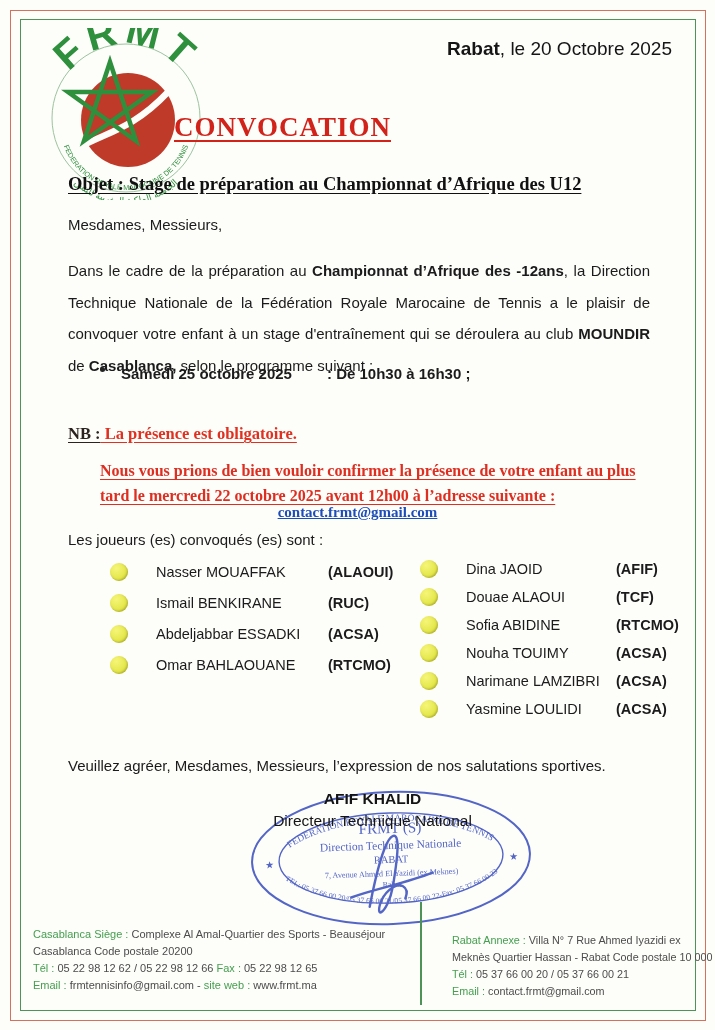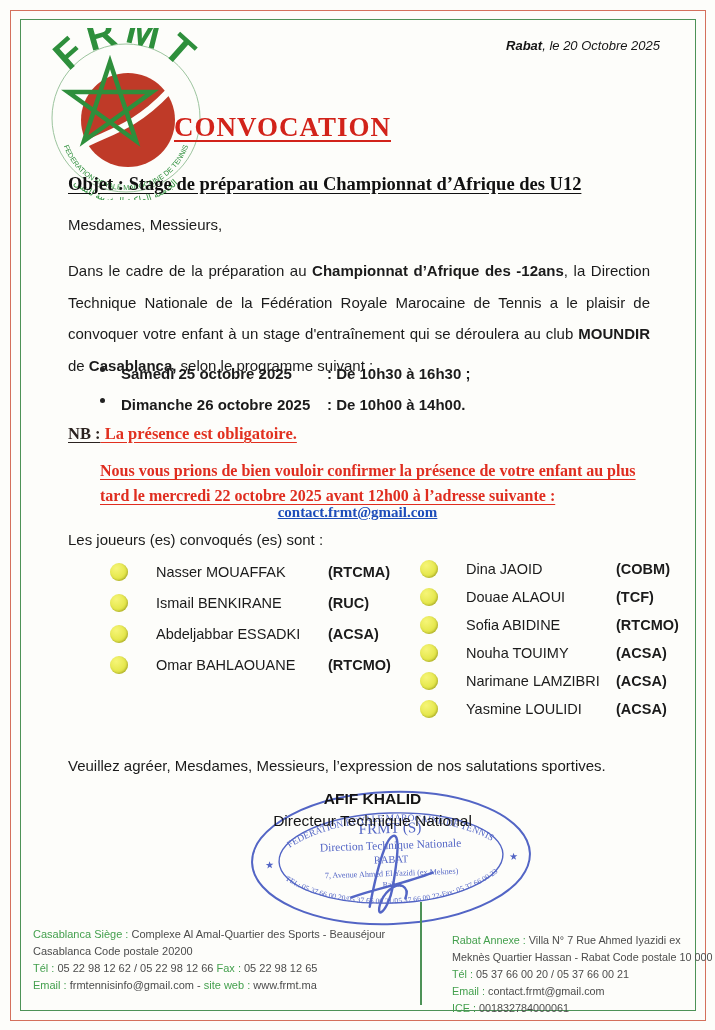--- a/index.html
+++ b/index.html
@@ -11,7 +11,7 @@
 
   .logo { position:absolute; left:44px; top:28px; width:164px; height:172px; }
 
-  .date-line { position:absolute; top:38px; right:55px; font-size:13px; color:#151515;font-style:italic; }
+  .date-line { position:absolute; top:38px; right:43px; font-size:19px; color:#151515; }
   .date-line b { font-weight:bold; }
 
   .doc-title { position:absolute; top:112px; left:0; width:565px; text-align:center;

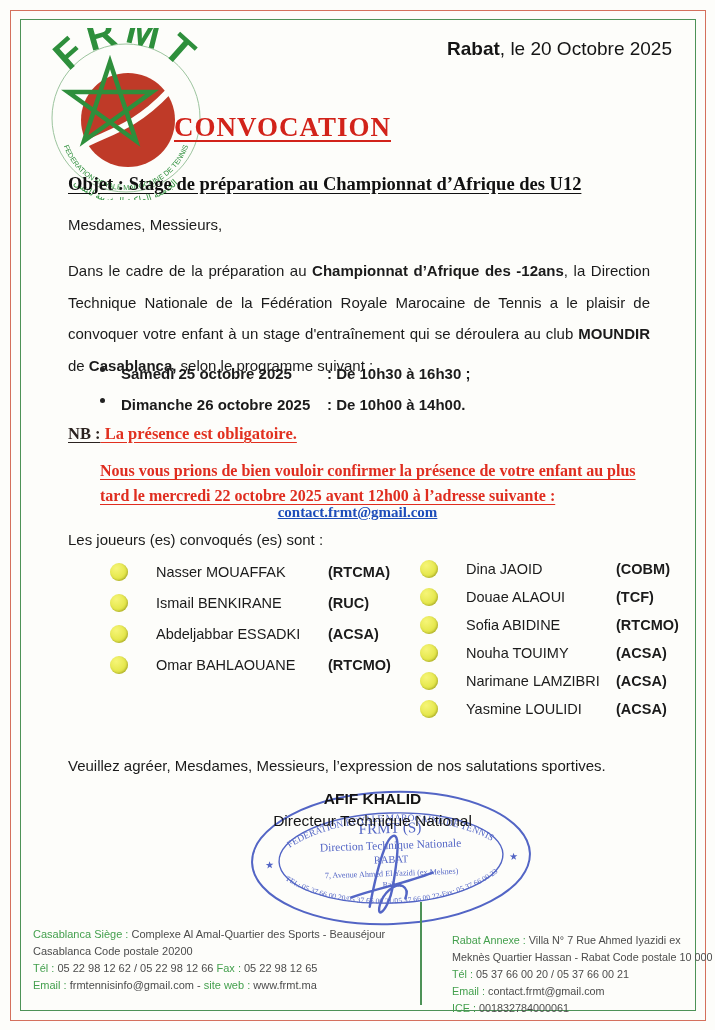--- a/index.html
+++ b/index.html
@@ -120,11 +120,6 @@
       <span class="sched-day">Samedi 25 octobre 2025</span>
       <span>: De 10h30 à 16h30 ;</span>
     </div>
-    <div class="sched-row">
-      <span class="sched-dot"></span>
-      <span class="sched-day">Dimanche 26 octobre 2025</span>
-      <span>: De 10h00 à 14h00.</span>
-    </div>
   </div>
 
   <div class="nb-line"><span class="nb-label">NB :</span><span class="nb-text"> La présence est obligatoire.</span></div>

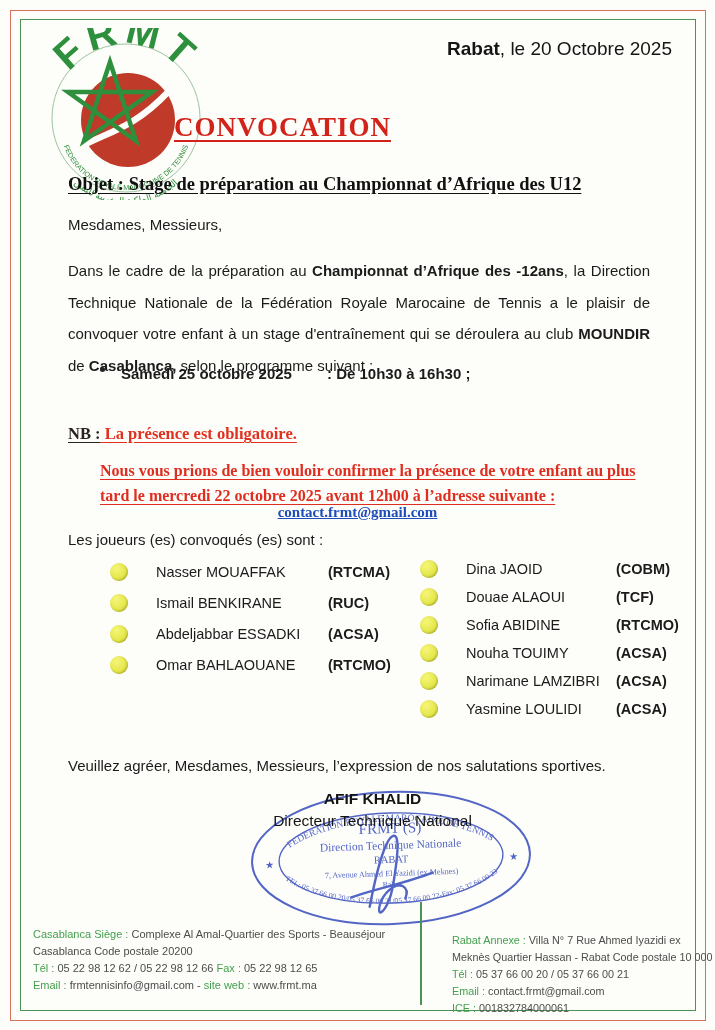--- a/index.html
+++ b/index.html
@@ -134,7 +134,7 @@
     <div class="player-row">
         <span class="ball"></span>
         <span class="pname">Nasser MOUAFFAK</span>
-        <span class="pclub">(RTCMA)</span>
+        <span class="pclub">(ALAOUI)</span>
       </div>
     <div class="player-row">
         <span class="ball"></span>

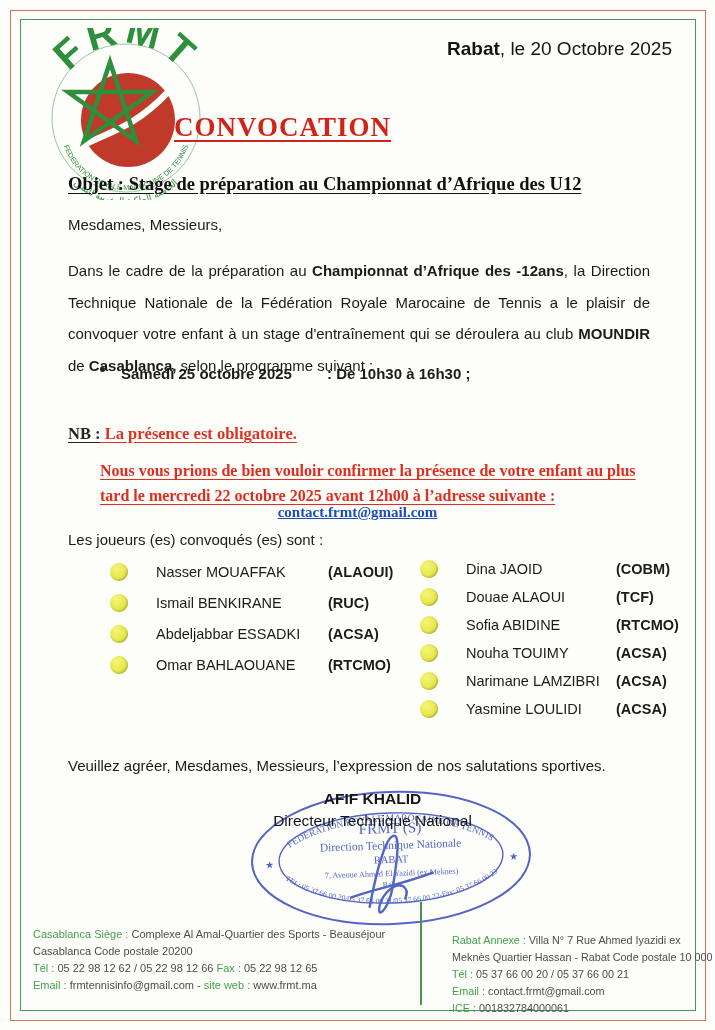--- a/index.html
+++ b/index.html
@@ -157,7 +157,7 @@
     <div class="player-row">
         <span class="ball"></span>
         <span class="pname">Dina JAOID</span>
-        <span class="pclub">(COBM)</span>
+        <span class="pclub">(AFIF)</span>
       </div>
     <div class="player-row">
         <span class="ball"></span>

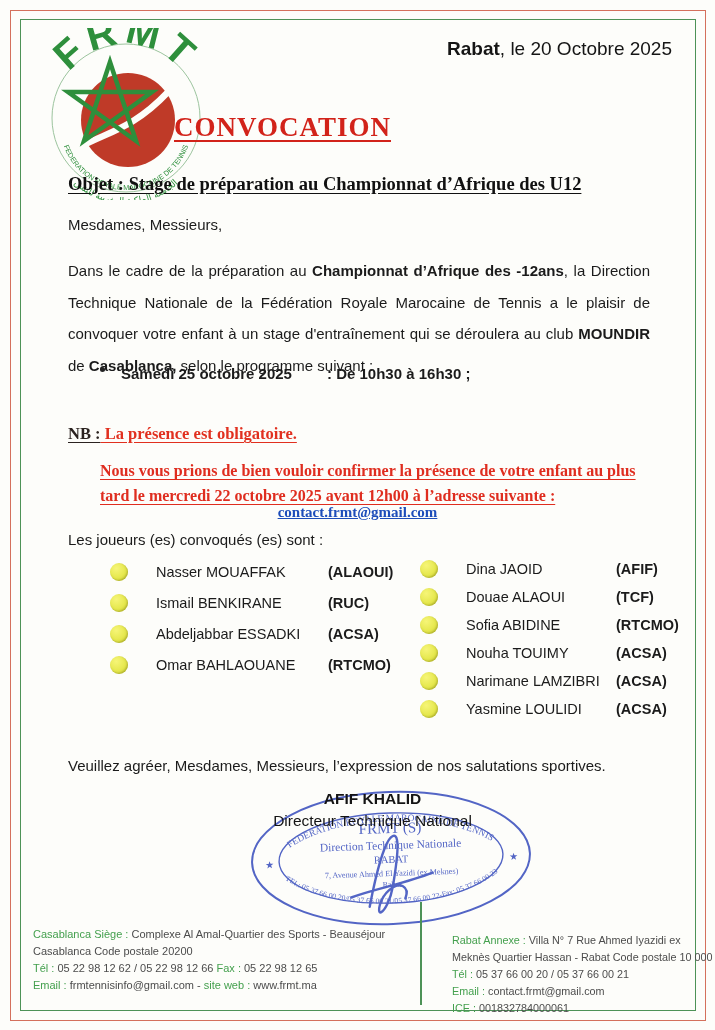--- a/index.html
+++ b/index.html
@@ -226,7 +226,6 @@
     <p class="fline"><span class="flabel">Rabat Annexe : </span><span>Villa N° 7 Rue Ahmed Iyazidi ex Meknès Quartier Hassan - Rabat Code postale 10 000</span></p>
     <p class="fline"><span class="flabel">Tél : </span><span>05 37 66 00 20 / 05 37 66 00 21</span></p>
     <p class="fline"><span class="flabel">Email : </span><span>contact.frmt@gmail.com</span></p>
-    <p class="fline"><span class="flabel">ICE : </span><span>001832784000061</span></p>
   </div>
 </div>
 

